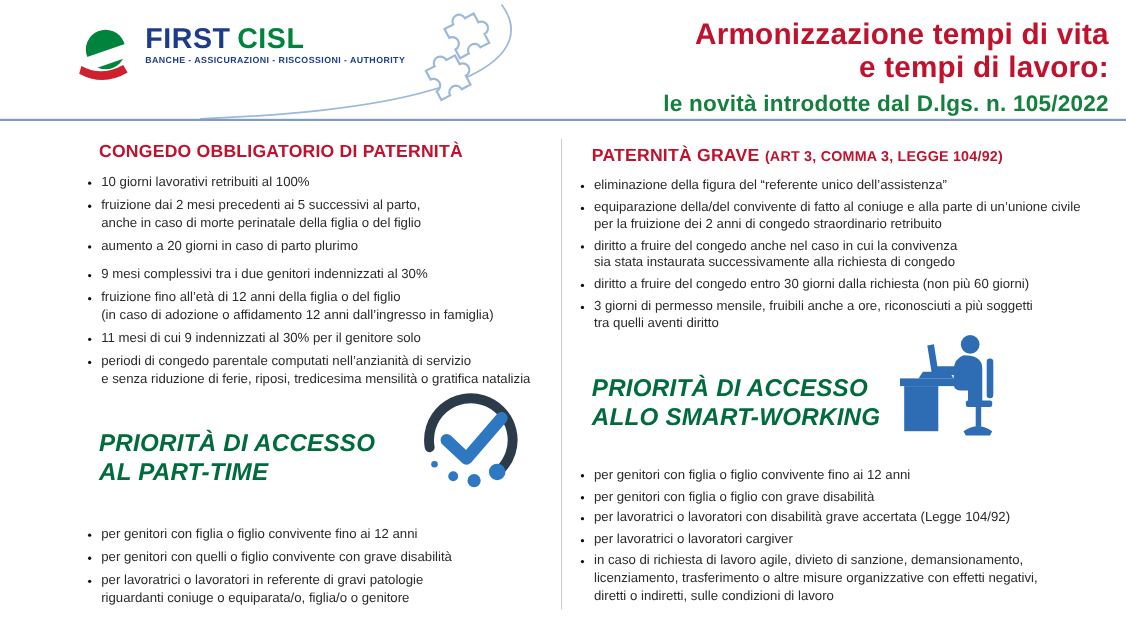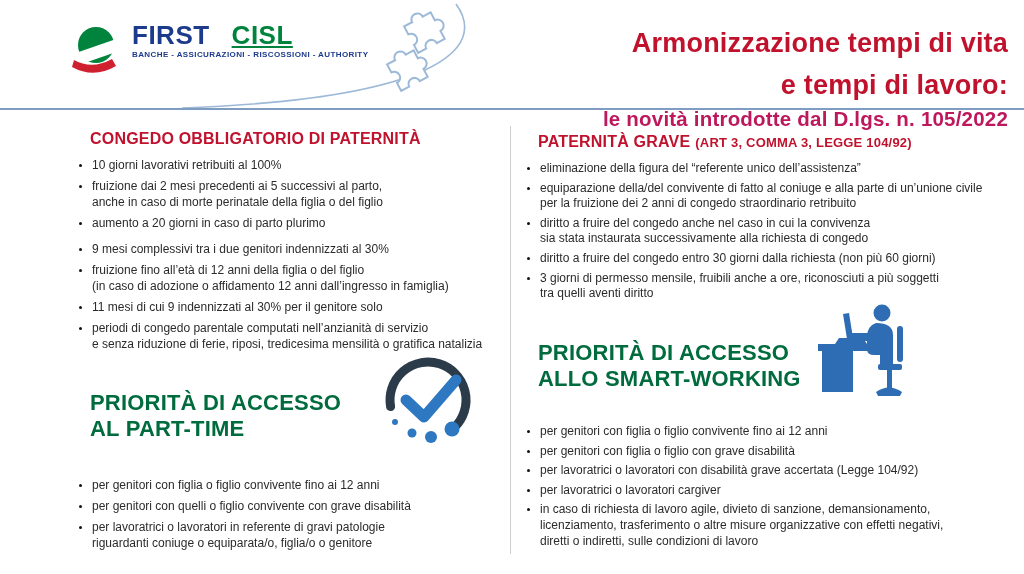--- a/index.html
+++ b/index.html
@@ -12,7 +12,7 @@
   .logo-text { margin-left:10px; }
   .logo-name { font-size:26px; font-weight:bold; letter-spacing:.5px; line-height:1; }
   .logo-name .first { color:#1d3b8c; }
-  .logo-name .cisl  { color:#00843d; margin-left:22px;text-decoration:underline; }
+  .logo-name .cisl  { color:#00843d; margin-left:6px; }
   .logo-tagline { font-size:9.5px; font-weight:bold; color:#1d3b8c; margin-top:3px; }
   .logo-subline { font-size:8px;  font-weight:bold; color:#1d3b8c; letter-spacing:.4px; margin-top:2px; }
   .puzzle { position:absolute; left:362px; top:4px; }

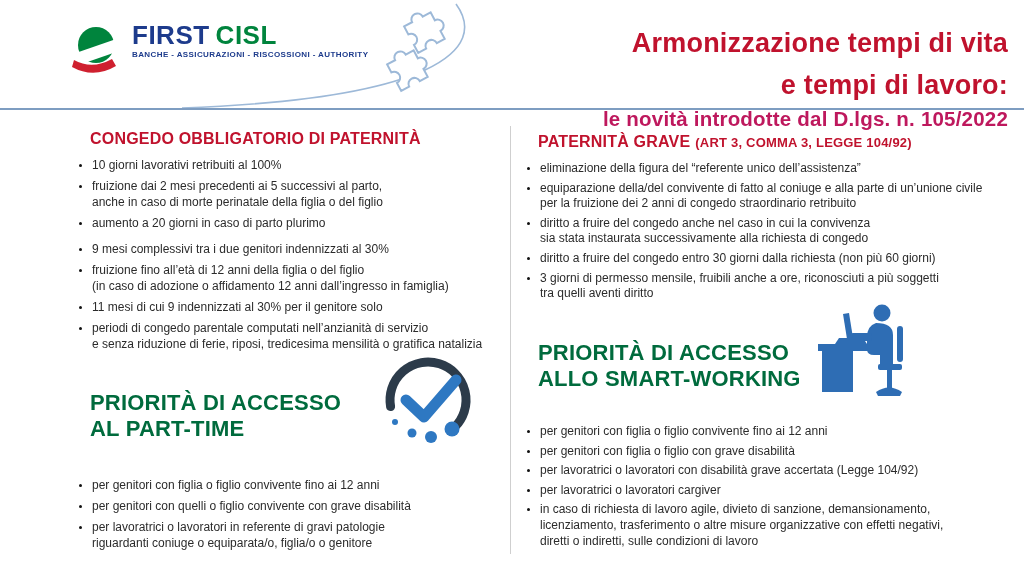--- a/index.html
+++ b/index.html
@@ -19,7 +19,7 @@
   .swoosh { position:absolute; left:180px; top:0; pointer-events:none; }
   .hrule  { position:absolute; left:0; top:108px; width:1024px; height:2px; background:#7e9dc1; }
   .title-block { position:absolute; left:520px; top:16px; width:488px; text-align:right; }
-  .title-red   { color:#c0122d; font-weight:bold; font-size:27px; line-height:1.12; letter-spacing:.2px;margin-top:12px; }
+  .title-red   { color:#c0122d; font-weight:bold; font-size:27px; line-height:1.12; letter-spacing:.2px; }
   .title-green { color:#be185d; font-weight:bold; font-size:20.5px; margin-top:7px; letter-spacing:.2px; }
   
   .vdiv { position:absolute; left:510px; top:126px; width:1px; height:428px; background:#cfcfcf; }

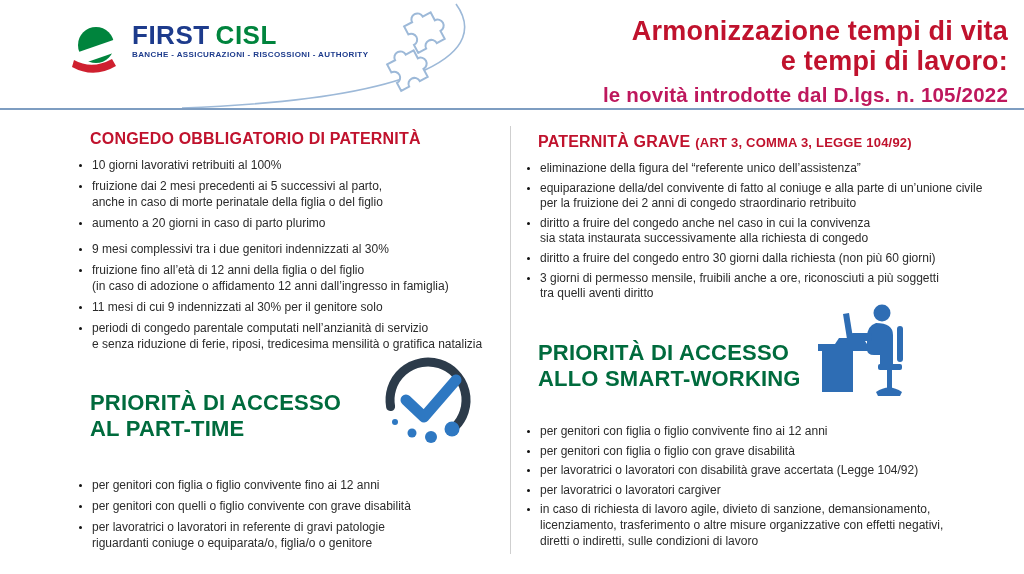--- a/index.html
+++ b/index.html
@@ -20,7 +20,7 @@
   .hrule  { position:absolute; left:0; top:108px; width:1024px; height:2px; background:#7e9dc1; }
   .title-block { position:absolute; left:520px; top:16px; width:488px; text-align:right; }
   .title-red   { color:#c0122d; font-weight:bold; font-size:27px; line-height:1.12; letter-spacing:.2px; }
-  .title-green { color:#be185d; font-weight:bold; font-size:20.5px; margin-top:7px; letter-spacing:.2px; }
+  .title-green { color:#15803d; font-weight:bold; font-size:20.5px; margin-top:7px; letter-spacing:.2px; }
   
   .vdiv { position:absolute; left:510px; top:126px; width:1px; height:428px; background:#cfcfcf; }
   .sec { position:absolute; }

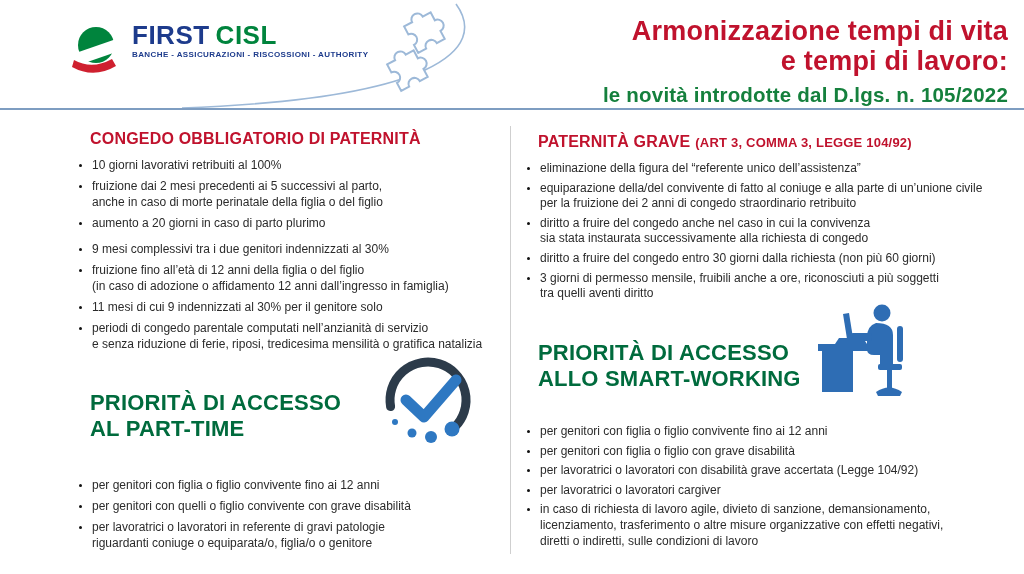--- a/index.html
+++ b/index.html
@@ -26,7 +26,7 @@
   .sec { position:absolute; }
   .red-h { color:#c0122d; font-weight:bold; font-size:16px; letter-spacing:.2px; margin:0 0 0 15px; }
   .red-h .sub { font-size:13px; margin-left:5px; }
-  .green-h { color:#006b3d; font-weight:bold; font-size:22px; line-height:1.18; letter-spacing:.2px; margin:0; }
+  .green-h { color:#006b3d; font-weight:bold; font-size:22px; line-height:1.18; letter-spacing:.2px; margin:0;font-style:italic; }
   ul.bul { list-style:disc; margin:10px 0 0; padding-left:17px; }
   ul.bul li {
     font-size:12px; line-height:1.33; color:#2b2b2b;

